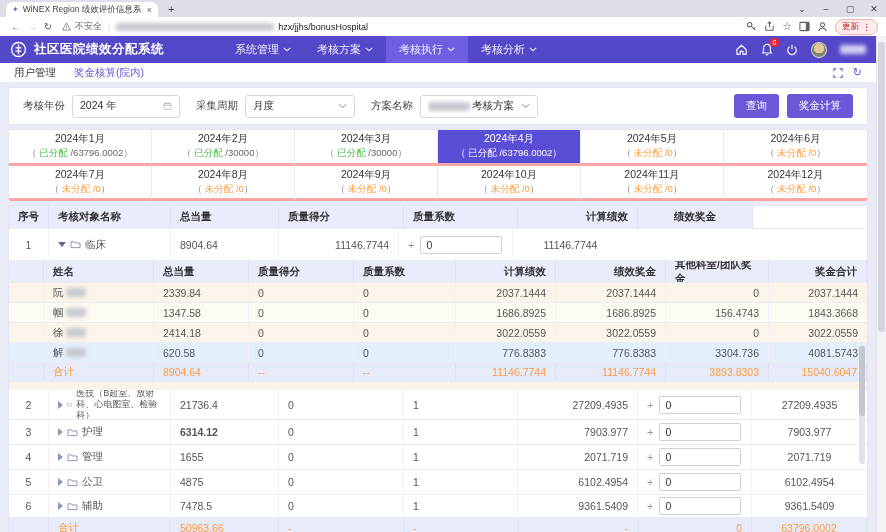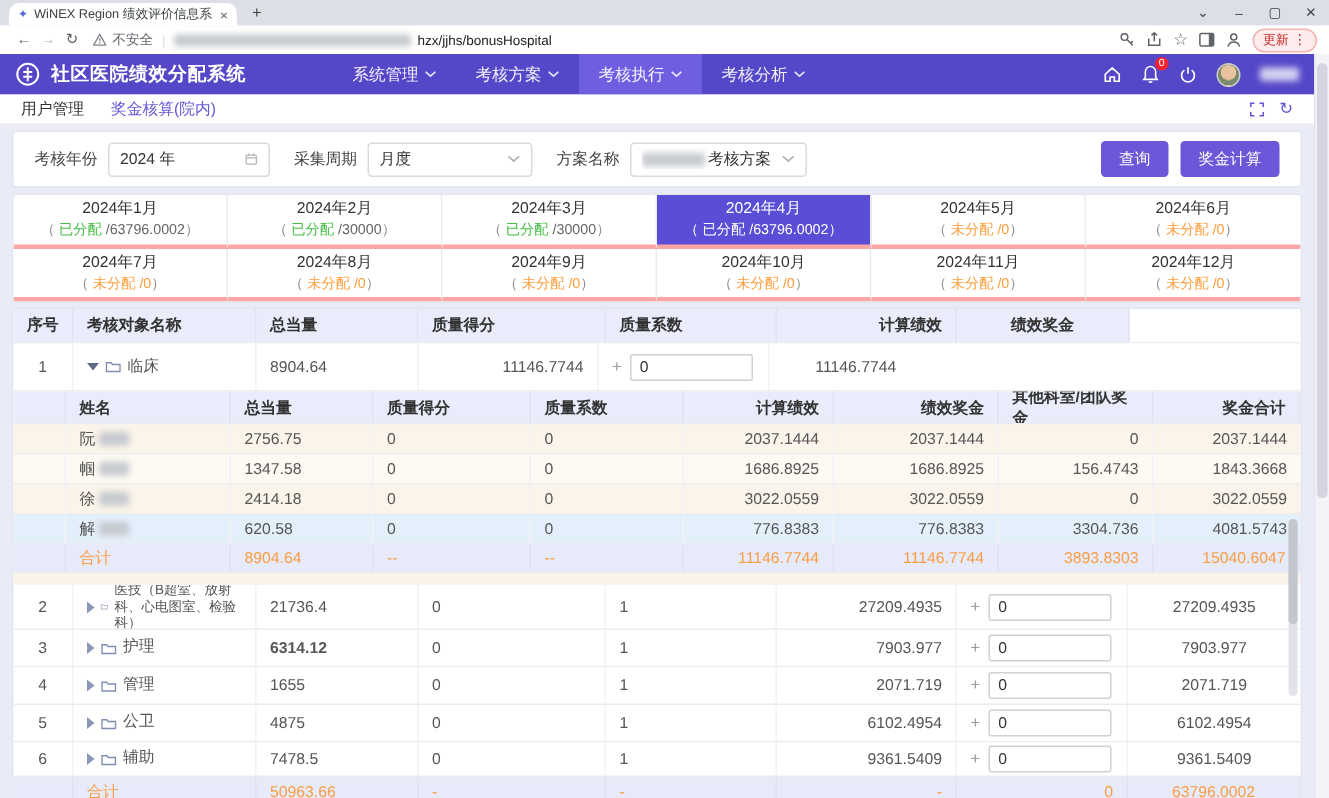--- a/index.html
+++ b/index.html
@@ -362,7 +362,7 @@
                 <span>阮</span>
                 <span class="blur" style="width: 20px; height: 9px; margin-left: 2px;"></span>
               </div>
-              <div class="tcell " style="width: 95px;">2756.75</div>
+              <div class="tcell " style="width: 95px;">2339.84</div>
               <div class="tcell " style="width: 105px;">0</div>
               <div class="tcell " style="width: 102px;">0</div>
               <div class="tcell al-r" style="width: 100px;">2037.1444</div>

